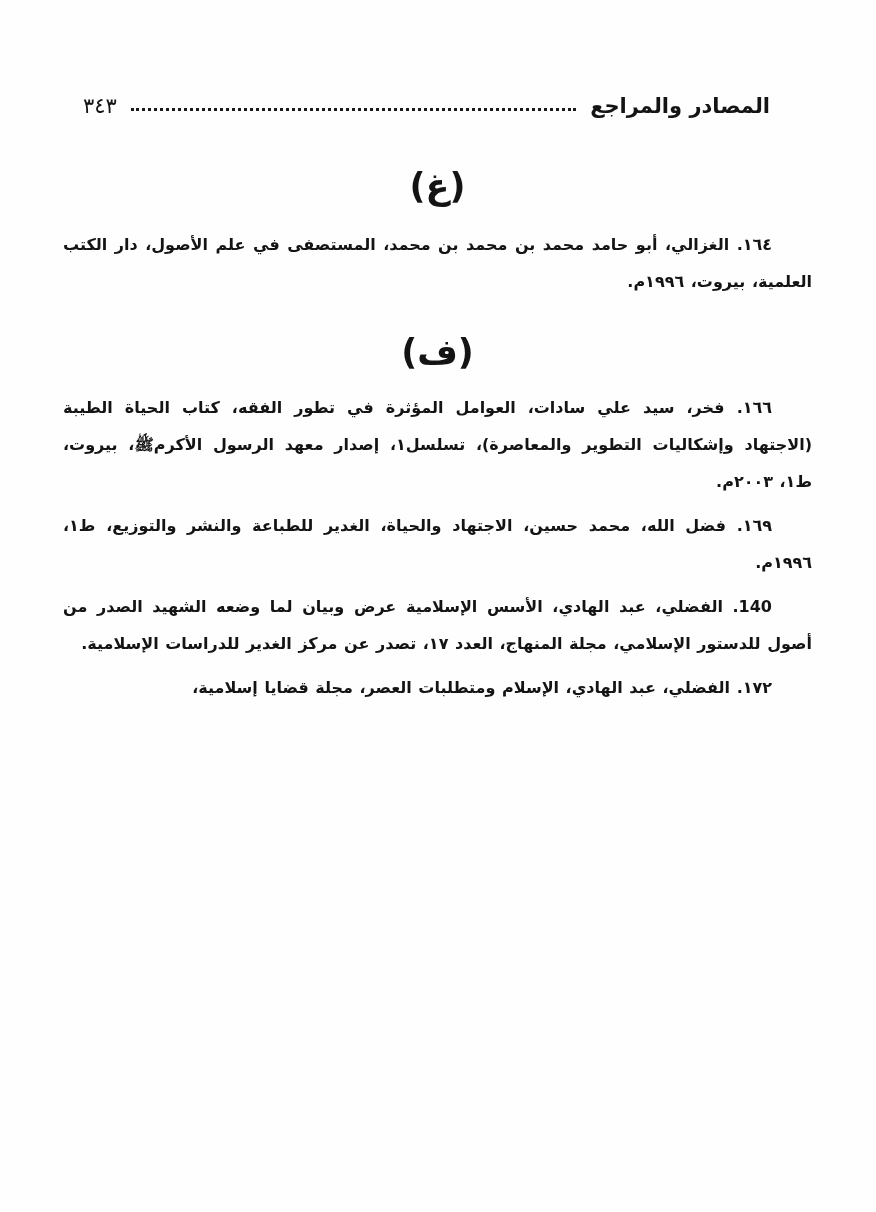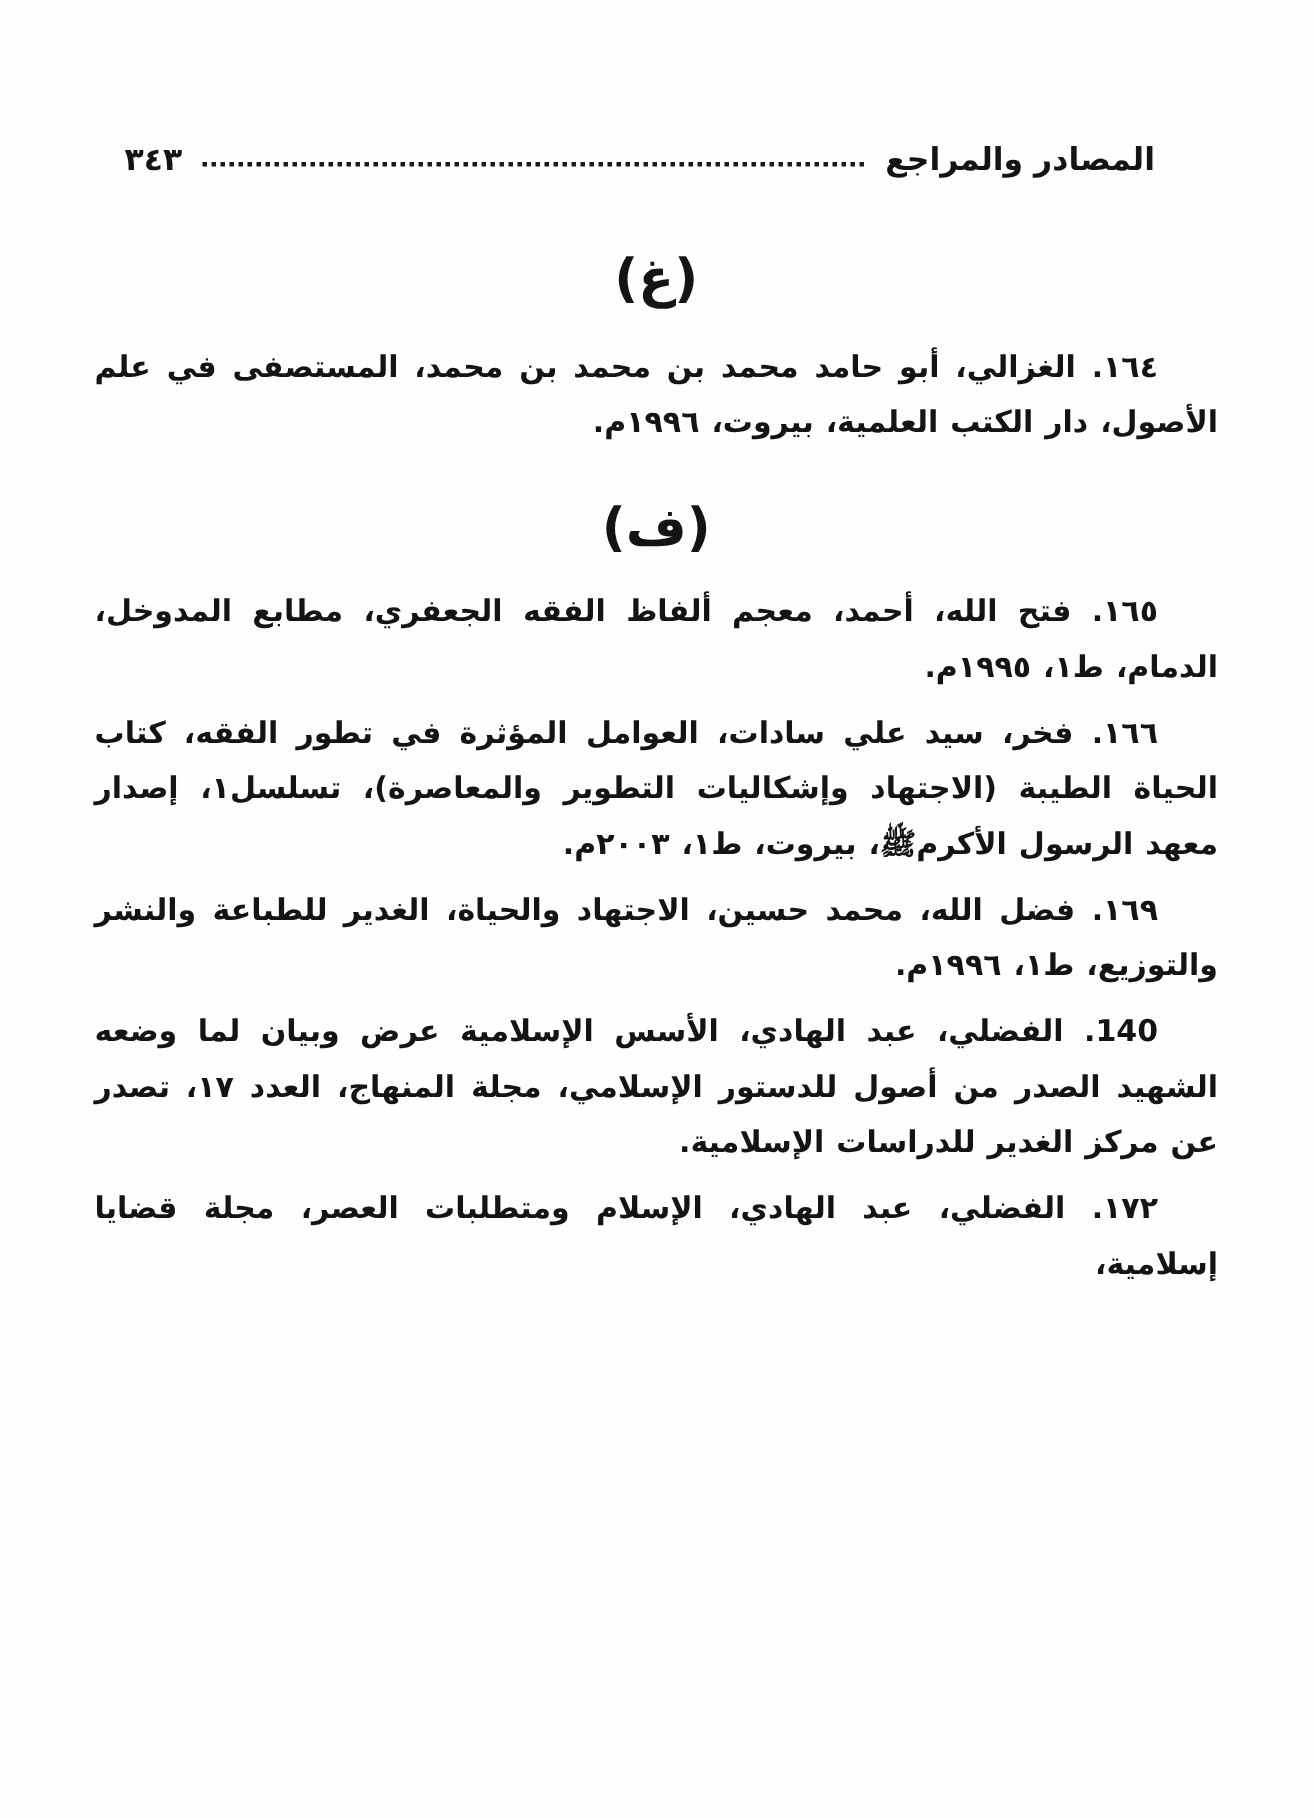--- a/index.html
+++ b/index.html
@@ -41,7 +41,7 @@
   }
   .page-number {
     white-space: nowrap;
-    font-weight: 700;
+    font-weight: 400;
     text-align: center;
   }
   

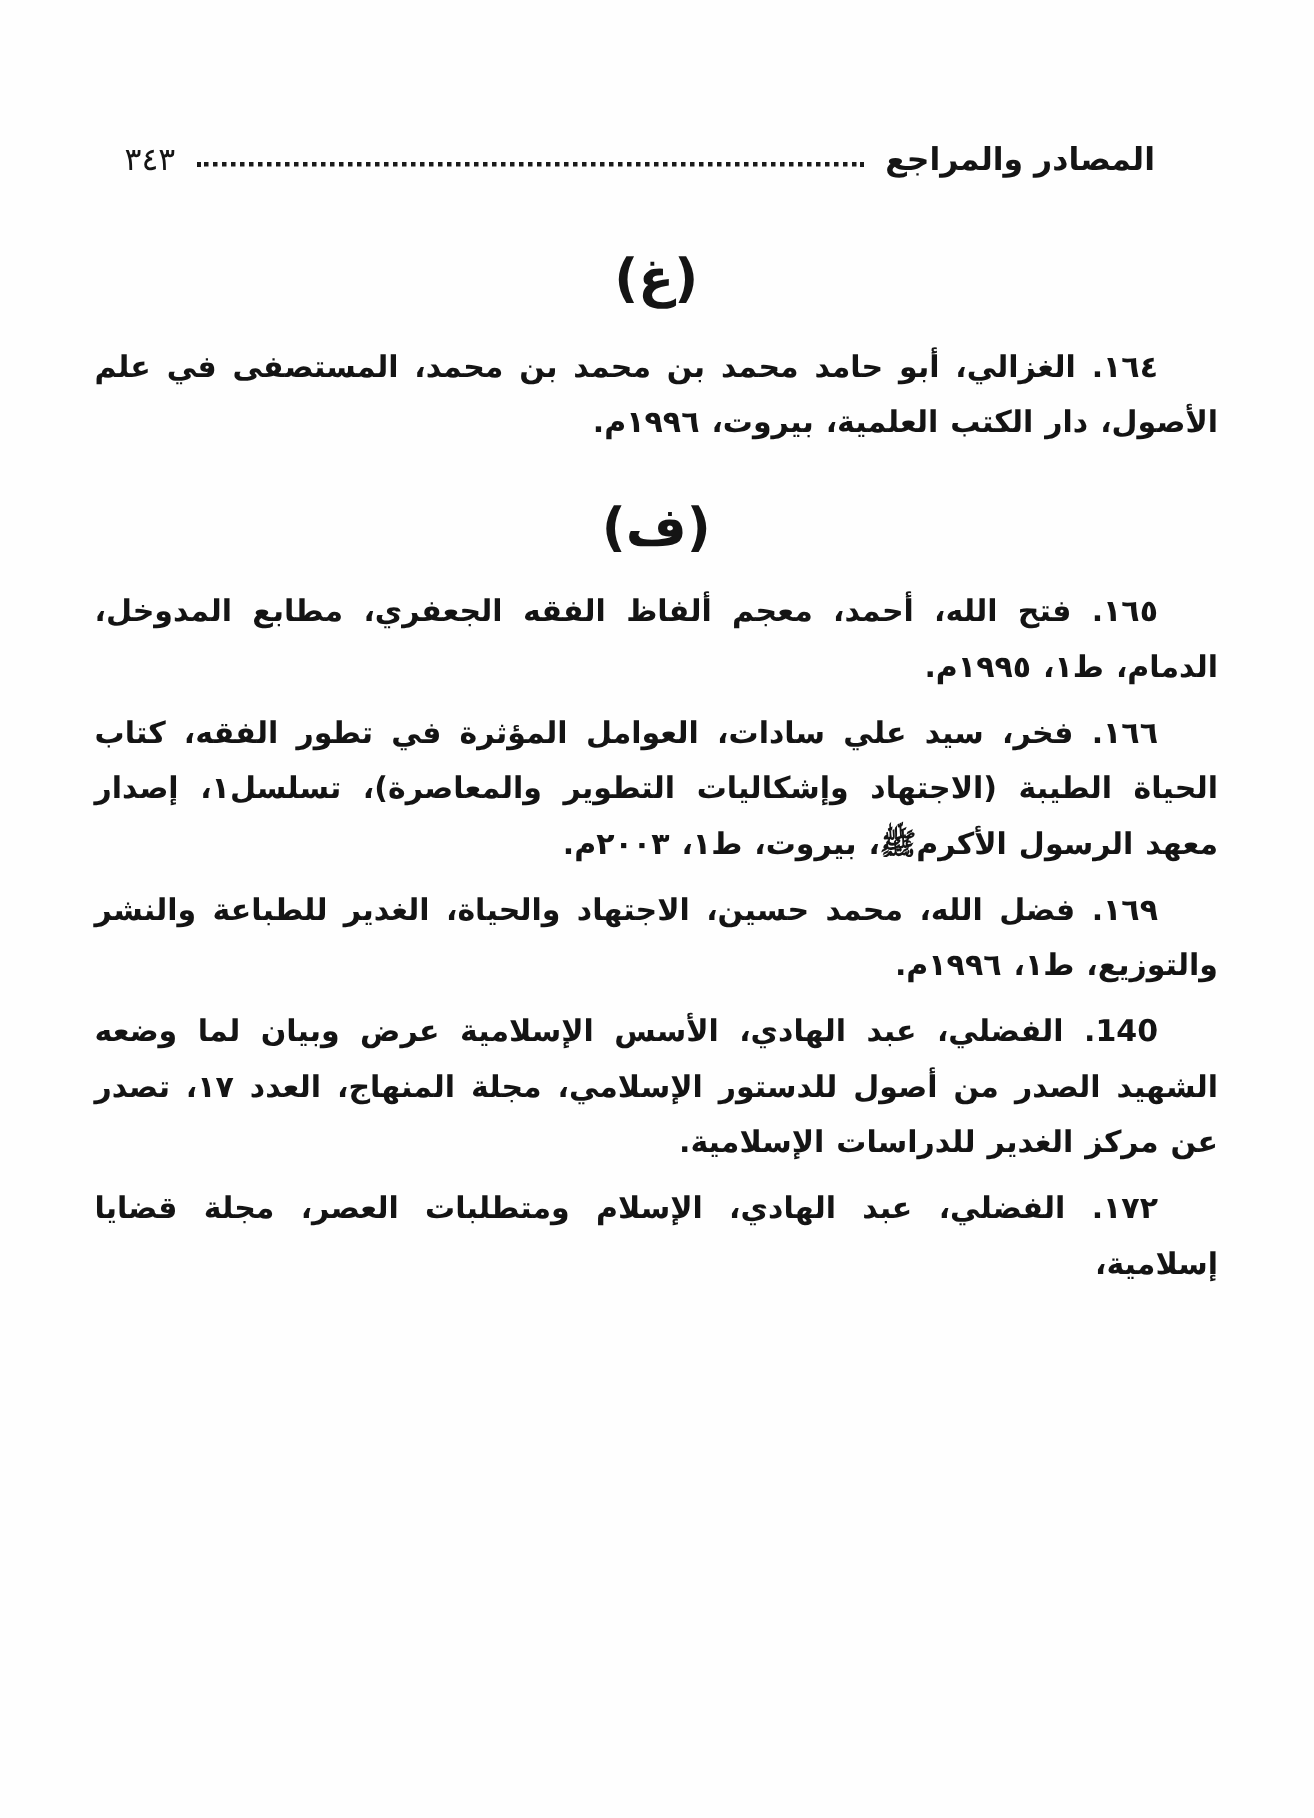--- a/index.html
+++ b/index.html
@@ -67,7 +67,7 @@
     text-align: justify;
     text-align-last: right;
     text-indent: 40px;
-    font-size: 20px;
+    font-size: 16px;
     font-weight: 700;
     line-height: 37px;
     margin: 0 0 7px 0;

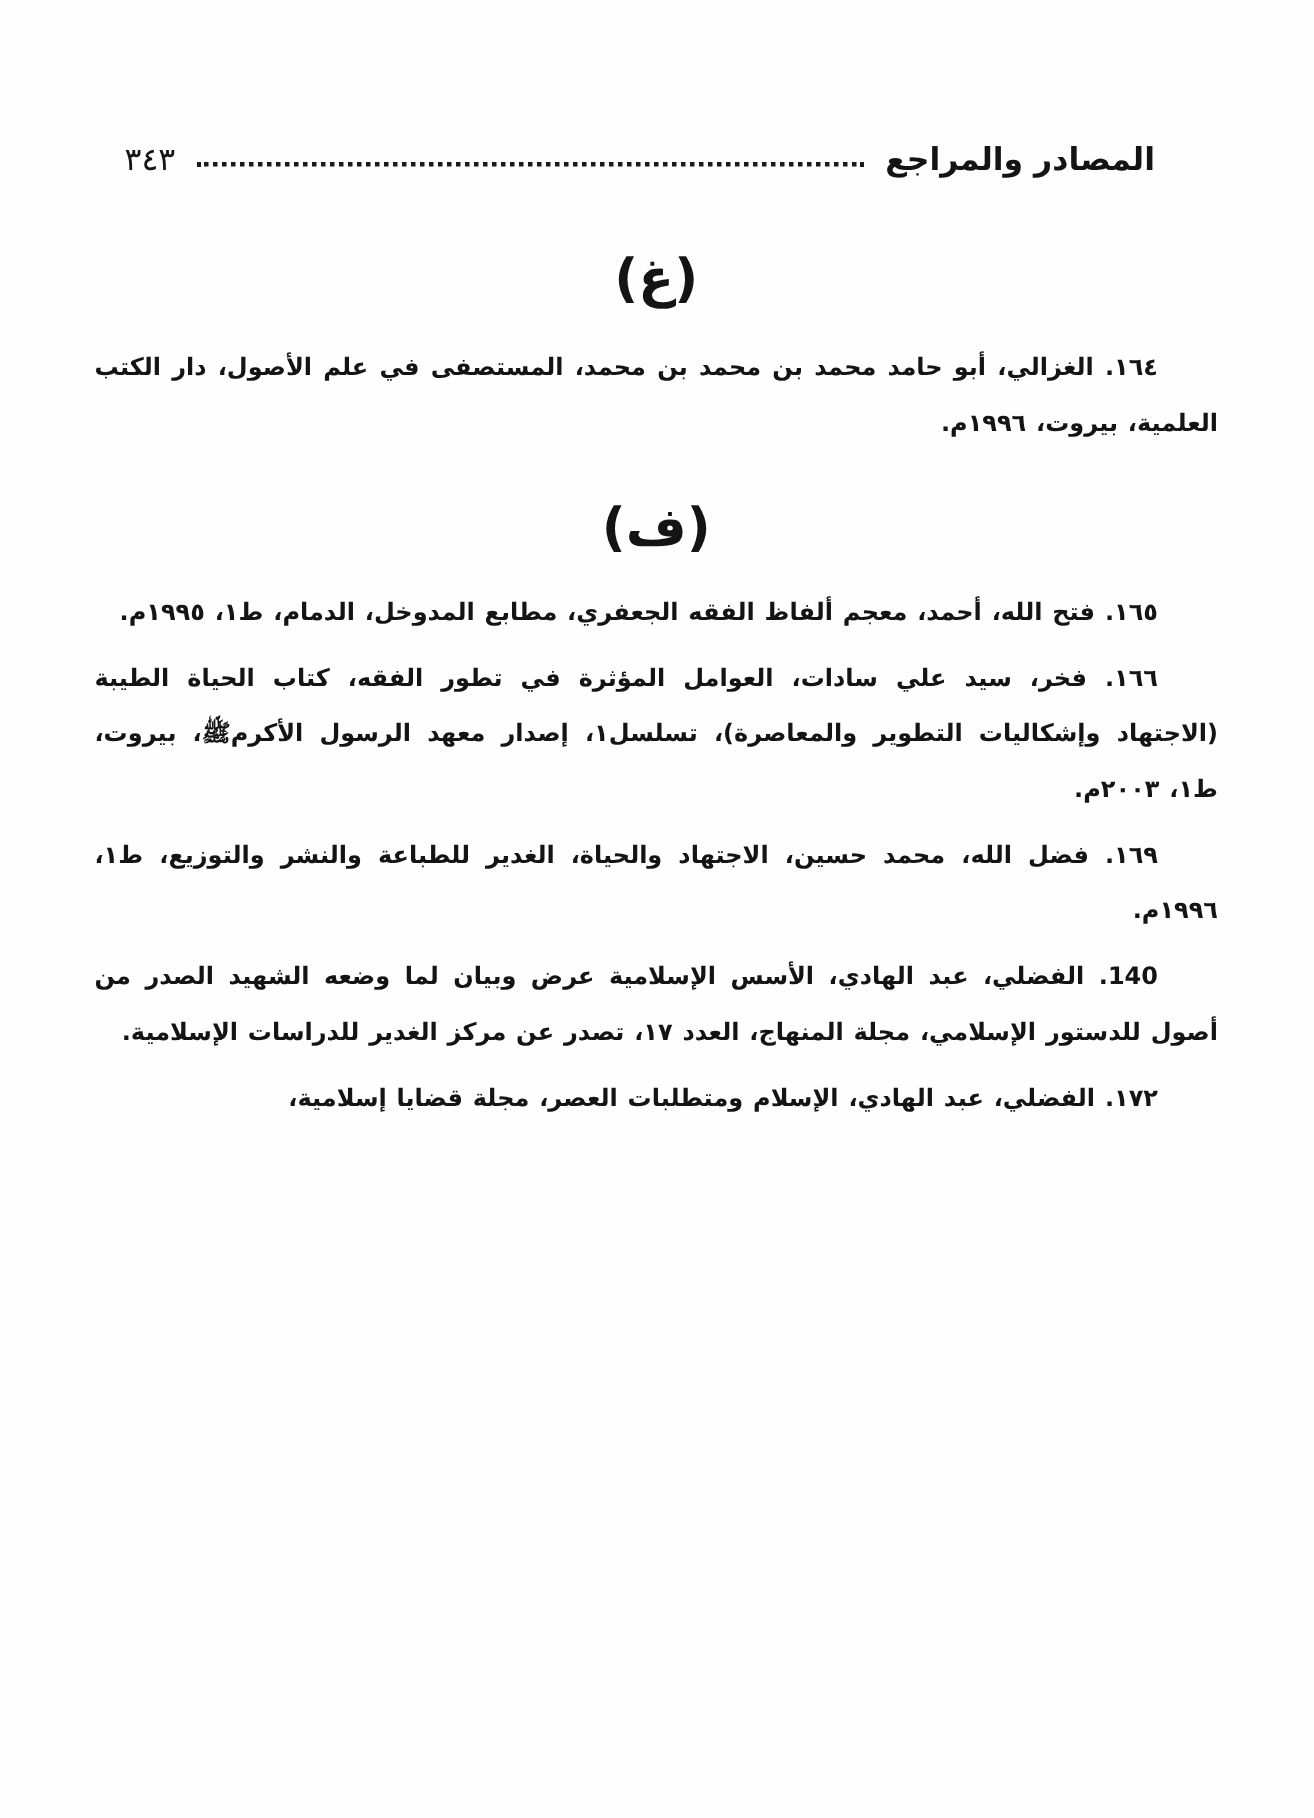--- a/index.html
+++ b/index.html
@@ -96,7 +96,6 @@
   <div class="section">
     <h2 class="section-letter second">(ف)</h2>
     <div class="entries">
-      <p class="entry"><span class="entry-number">١٦٥.</span> <span>فتح الله، أحمد، معجم ألفاظ الفقه الجعفري، مطابع المدوخل، الدمام، ط١، ١٩٩٥م.</span></p>
       <p class="entry"><span class="entry-number">١٦٦.</span> <span>فخر، سيد علي سادات، العوامل المؤثرة في تطور الفقه، كتاب الحياة الطيبة (الاجتهاد وإشكاليات التطوير والمعاصرة)، تسلسل١، إصدار معهد الرسول الأكرمﷺ، بيروت، ط١، ٢٠٠٣م.</span></p>
       <p class="entry"><span class="entry-number">١٦٩.</span> <span>فضل الله، محمد حسين، الاجتهاد والحياة، الغدير للطباعة والنشر والتوزيع، ط١، ١٩٩٦م.</span></p>
       <p class="entry"><span class="entry-number">140.</span> <span>الفضلي، عبد الهادي، الأسس الإسلامية عرض وبيان لما وضعه الشهيد الصدر من أصول للدستور الإسلامي، مجلة المنهاج، العدد ١٧، تصدر عن مركز الغدير للدراسات الإسلامية.</span></p>

